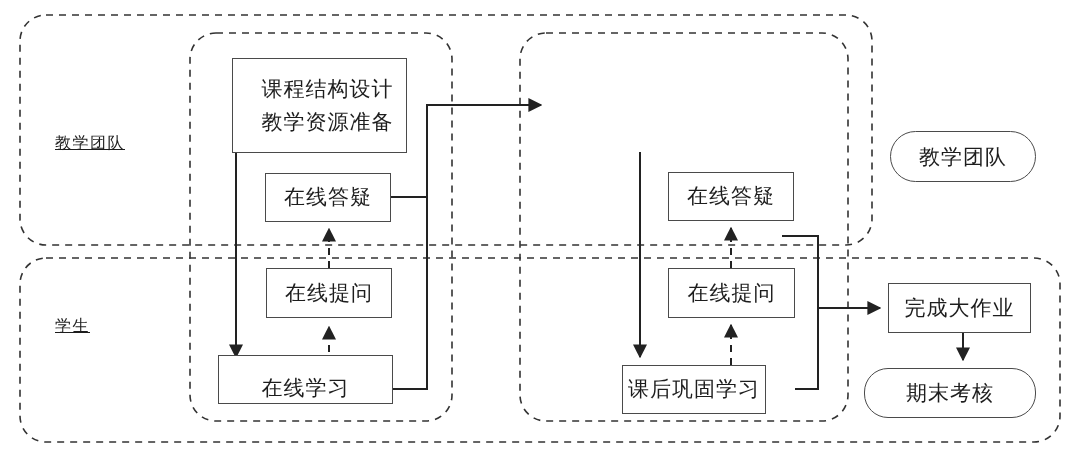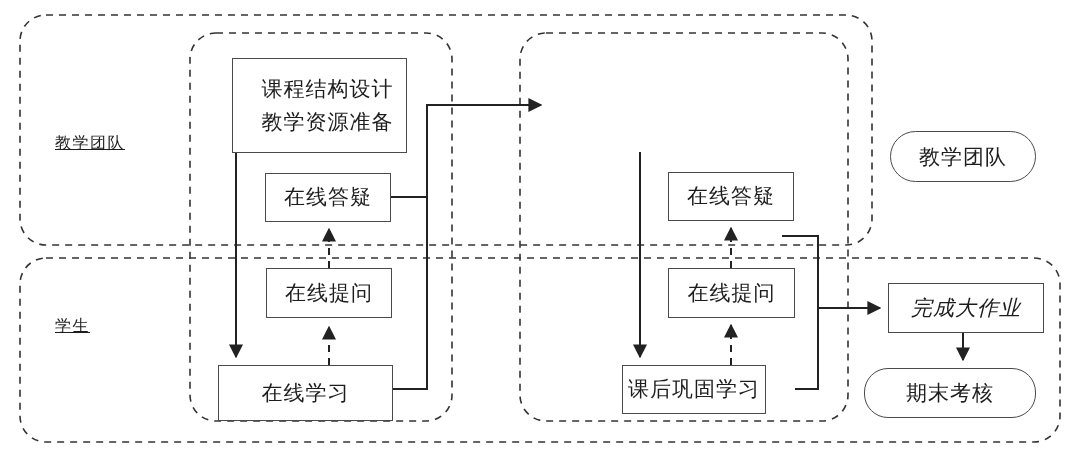--- a/index.html
+++ b/index.html
@@ -129,7 +129,7 @@
     <span class="ln">课后巩固学习</span>
   </div>
 
-  <div class="node" style="left:888px;top:283px;width:156px;height:50px;font-style:italic;">
+  <div class="node" style="left:888px;top:283px;width:143px;height:50px;">
     <span class="ln">完成大作业</span>
   </div>
 

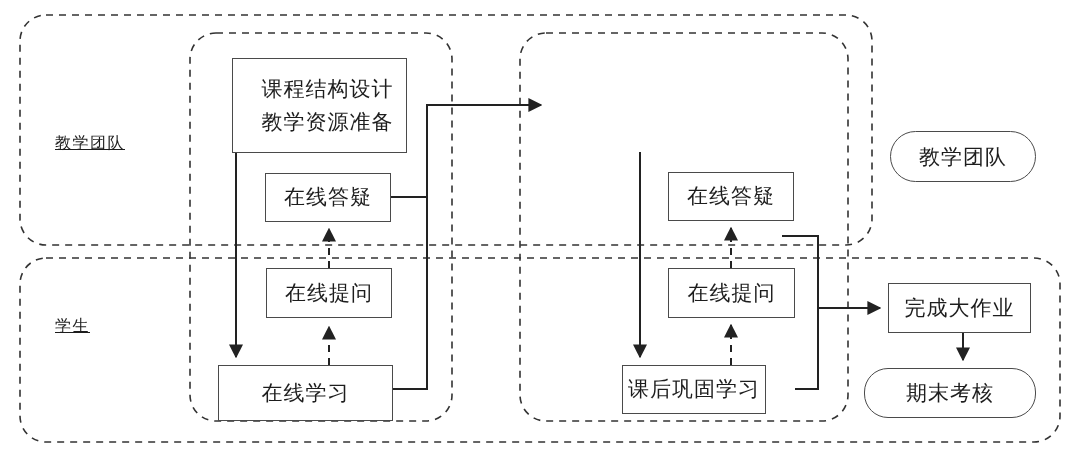--- a/index.html
+++ b/index.html
@@ -112,7 +112,7 @@
     <span class="ln">在线提问</span>
   </div>
 
-  <div class="node" style="left:218px;top:365px;width:175px;height:56px;">
+  <div class="node" style="left:218px;top:355px;width:175px;height:49px;justify-content:flex-end;">
     <span class="ln">在线学习</span>
   </div>
 

